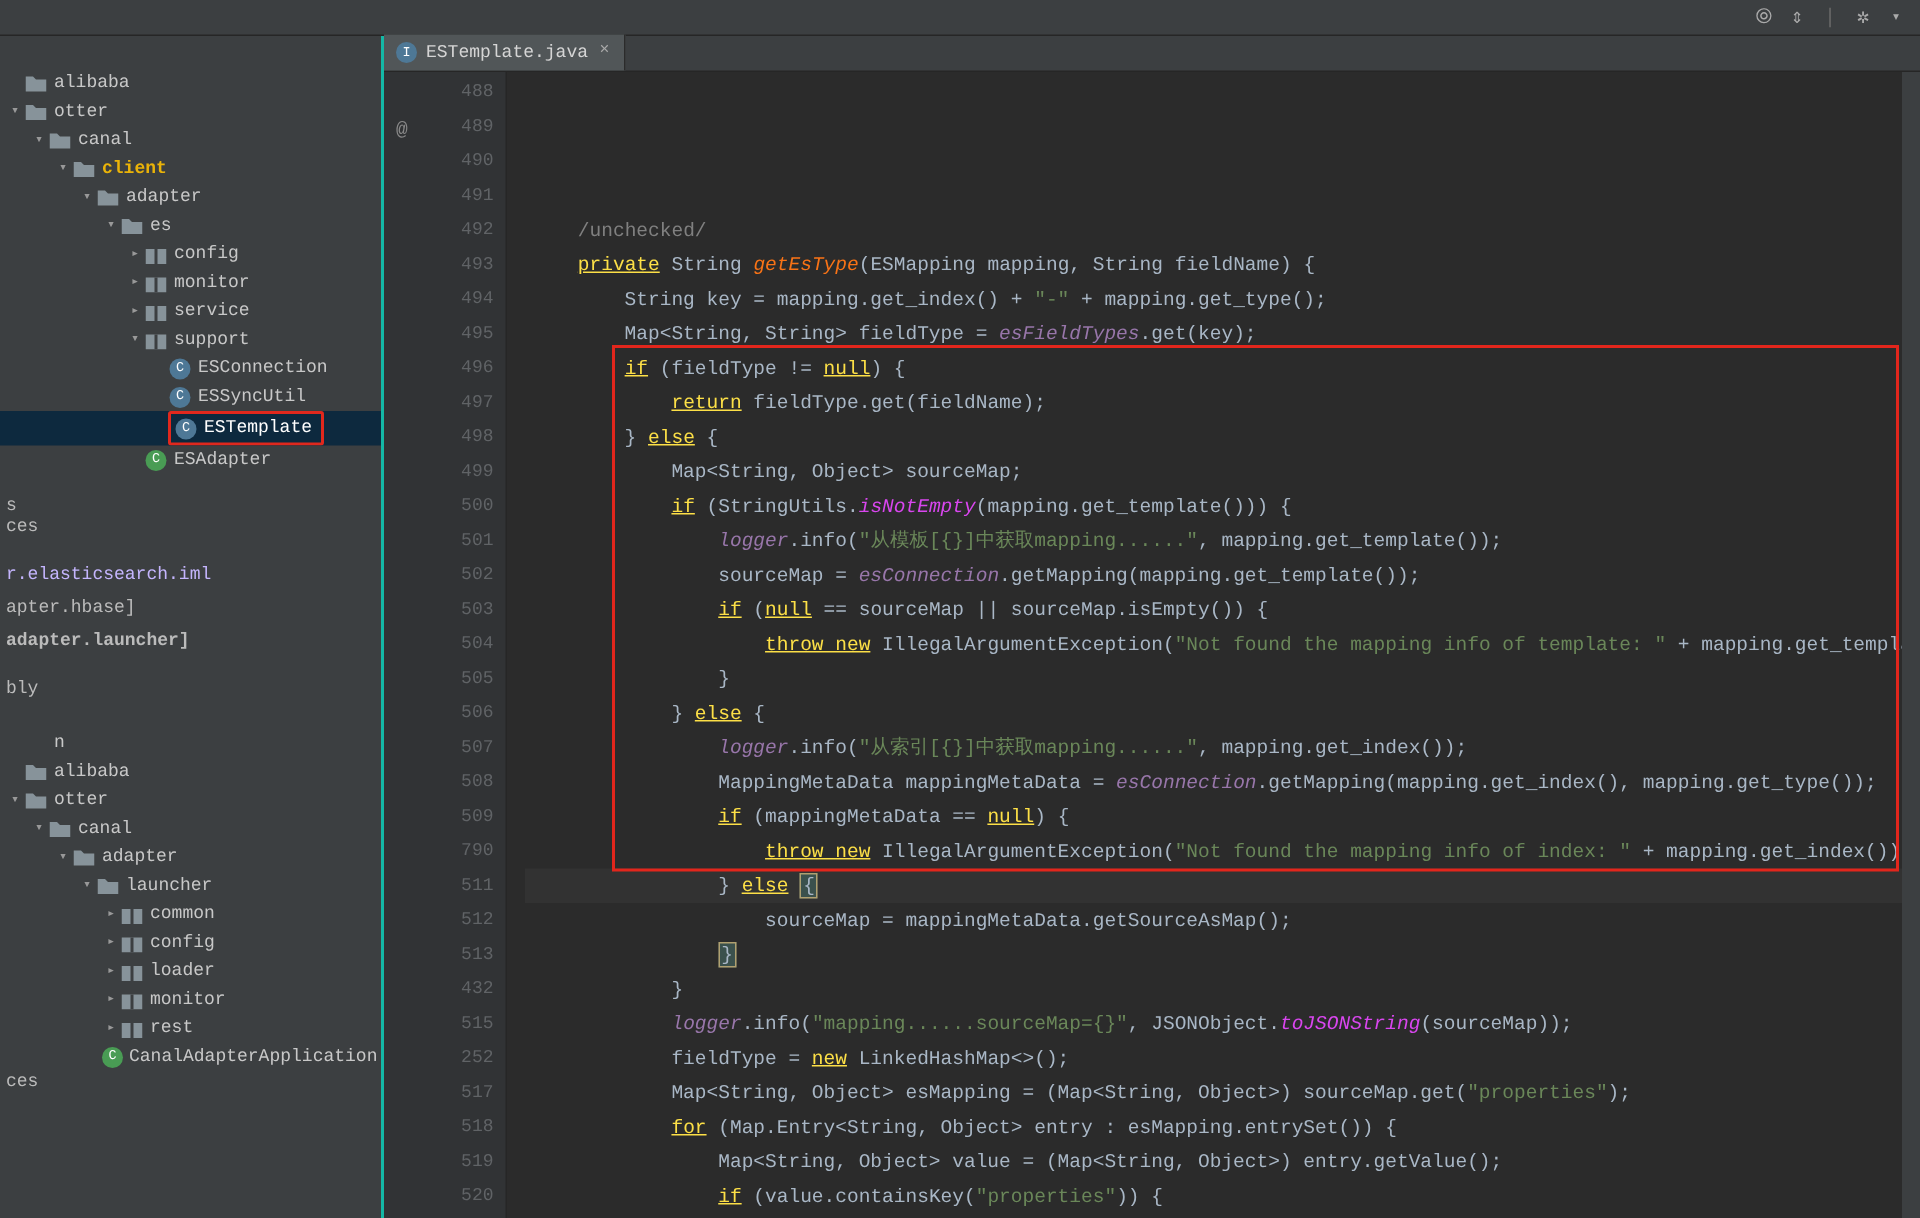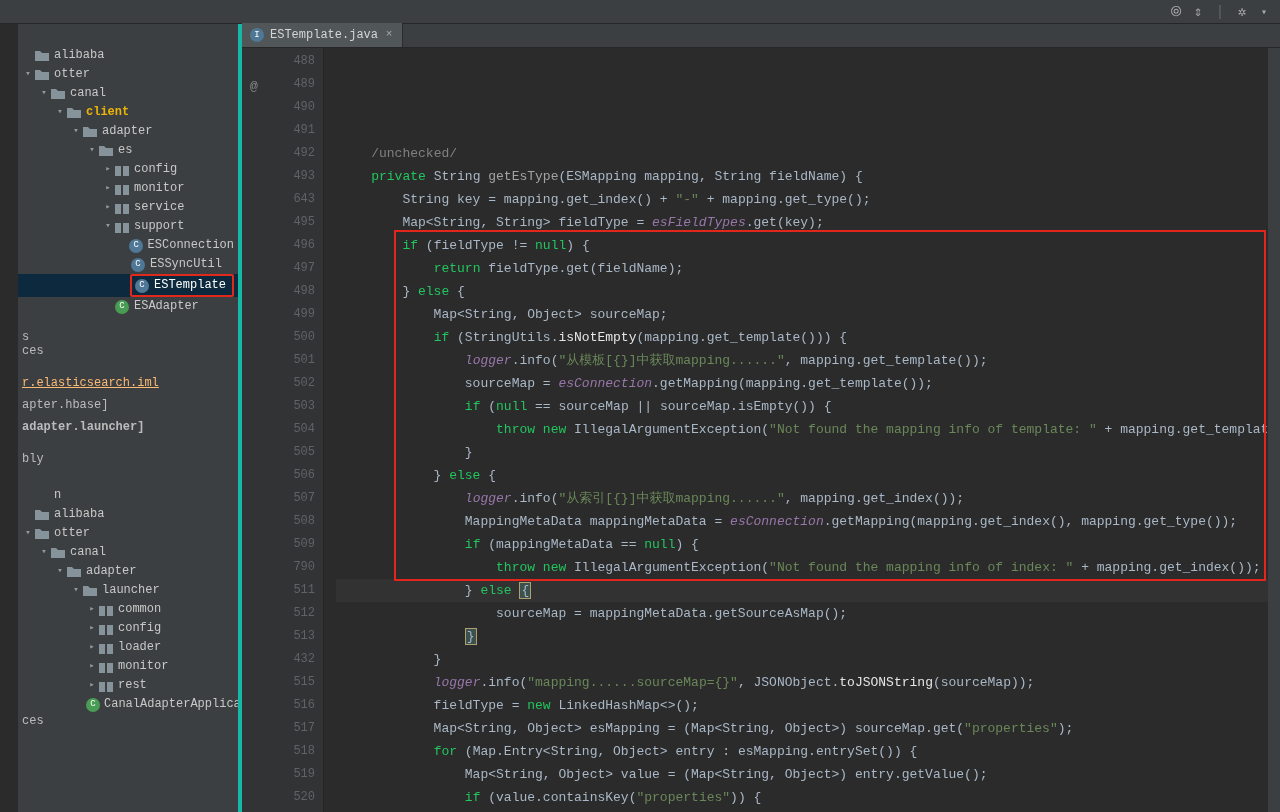--- a/index.html
+++ b/index.html
@@ -34,14 +34,13 @@
     min-height:0;
   }
   .side {
-    width:224px;
+    width:256px;
     background:#3c3f41;
     color:#bbb;
     overflow:hidden;
     display:flex;
     flex-direction:column;
-    border-right:4px solid #14b8a6;
-    margin-left:18px;
+    border-right:2px solid #14b8a6;
   }
   .tree {
     padding-top:6px;

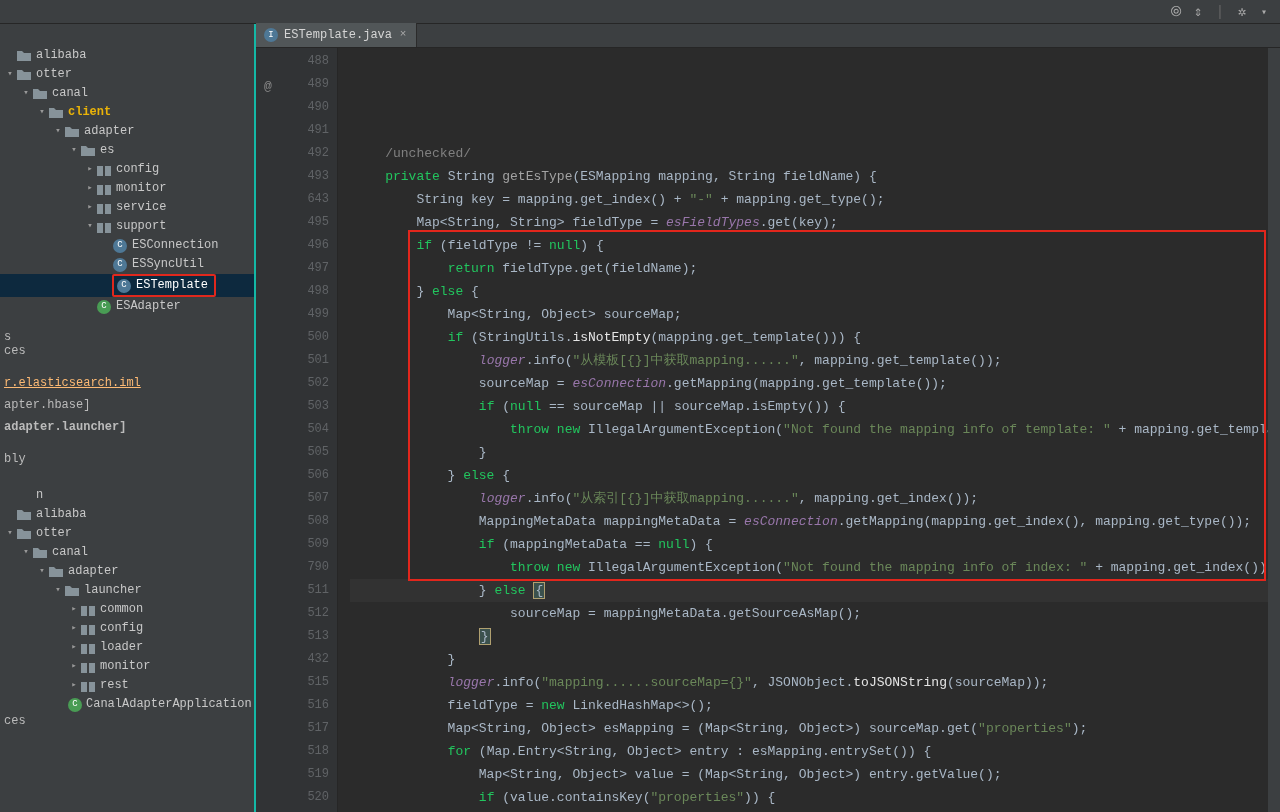--- a/index.html
+++ b/index.html
@@ -154,7 +154,7 @@
   .code .line { height:23px; padding-left:4px; }
   .code .current-line { background:#323232; }
 
-  .kw { color:#22c55e; }
+  .kw { color:#fde047;text-decoration:underline; }
   .str { color:#6a8759; }
   .cm  { color:#808080; }
   .fn  { color:#a3a3a3; }

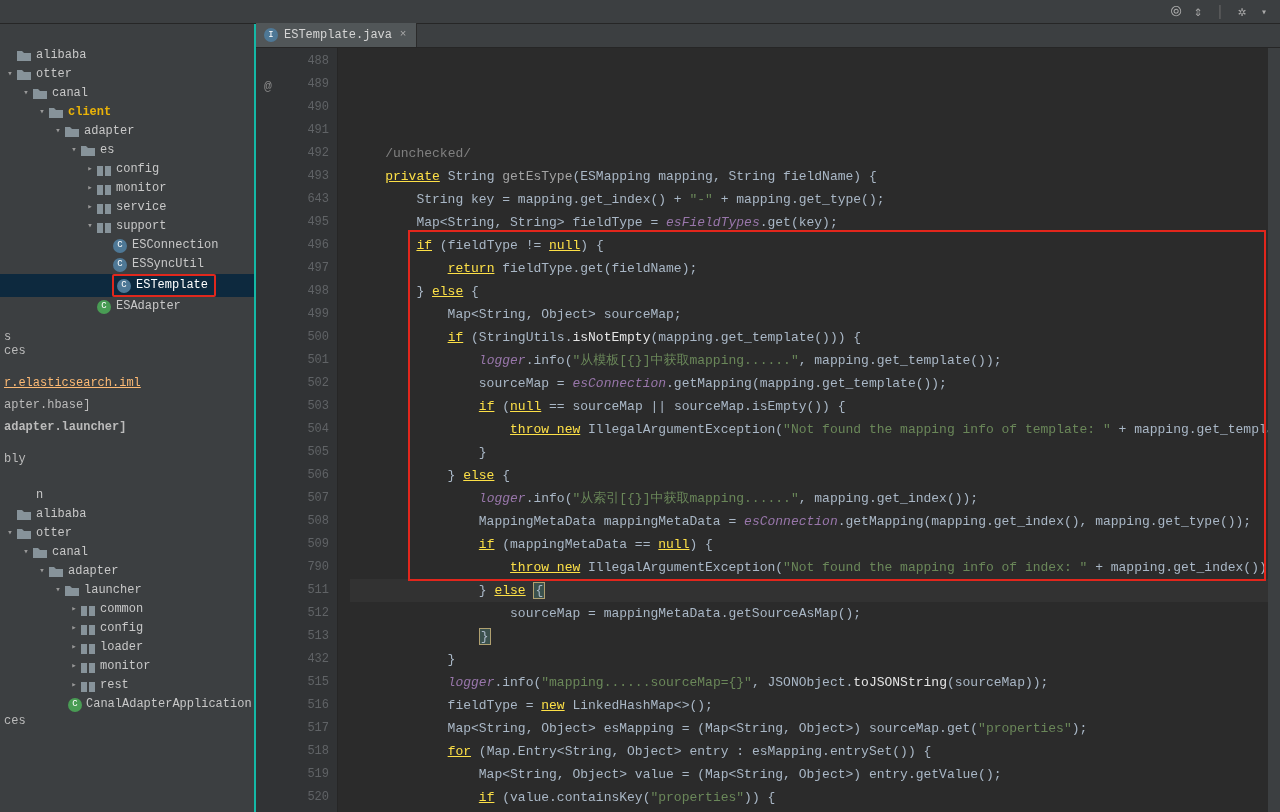--- a/index.html
+++ b/index.html
@@ -157,7 +157,7 @@
   .kw { color:#fde047;text-decoration:underline; }
   .str { color:#6a8759; }
   .cm  { color:#808080; }
-  .fn  { color:#a3a3a3; }
+  .fn  { color:#f97316; font-style:italic; }
   .fld { color:#9876aa; font-style:italic; }
   .mtd { color:#e5e5e5; }
 

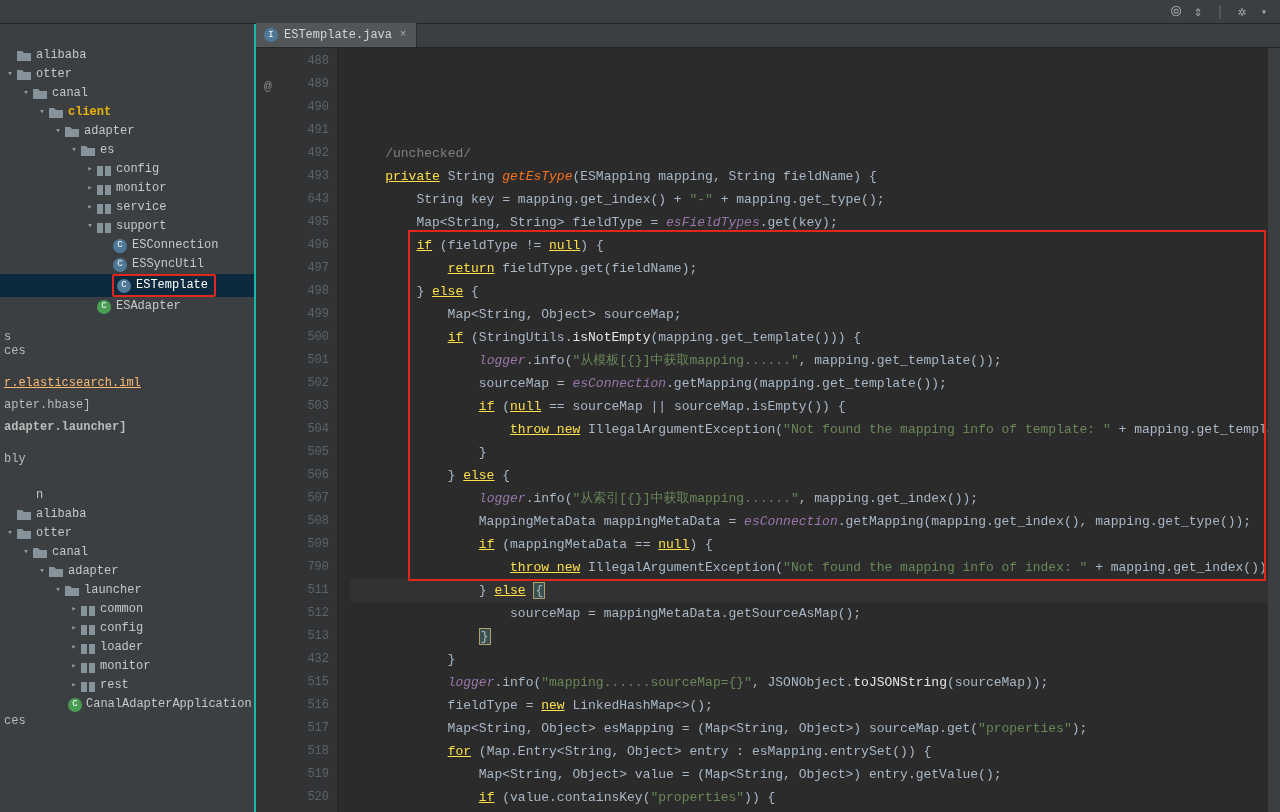--- a/index.html
+++ b/index.html
@@ -473,7 +473,7 @@
           <div class="ln">491</div>
           <div class="ln">492</div>
           <div class="ln">493</div>
-          <div class="ln">643</div>
+          <div class="ln">494</div>
           <div class="ln">495</div>
           <div class="ln">496</div>
           <div class="ln">497</div>

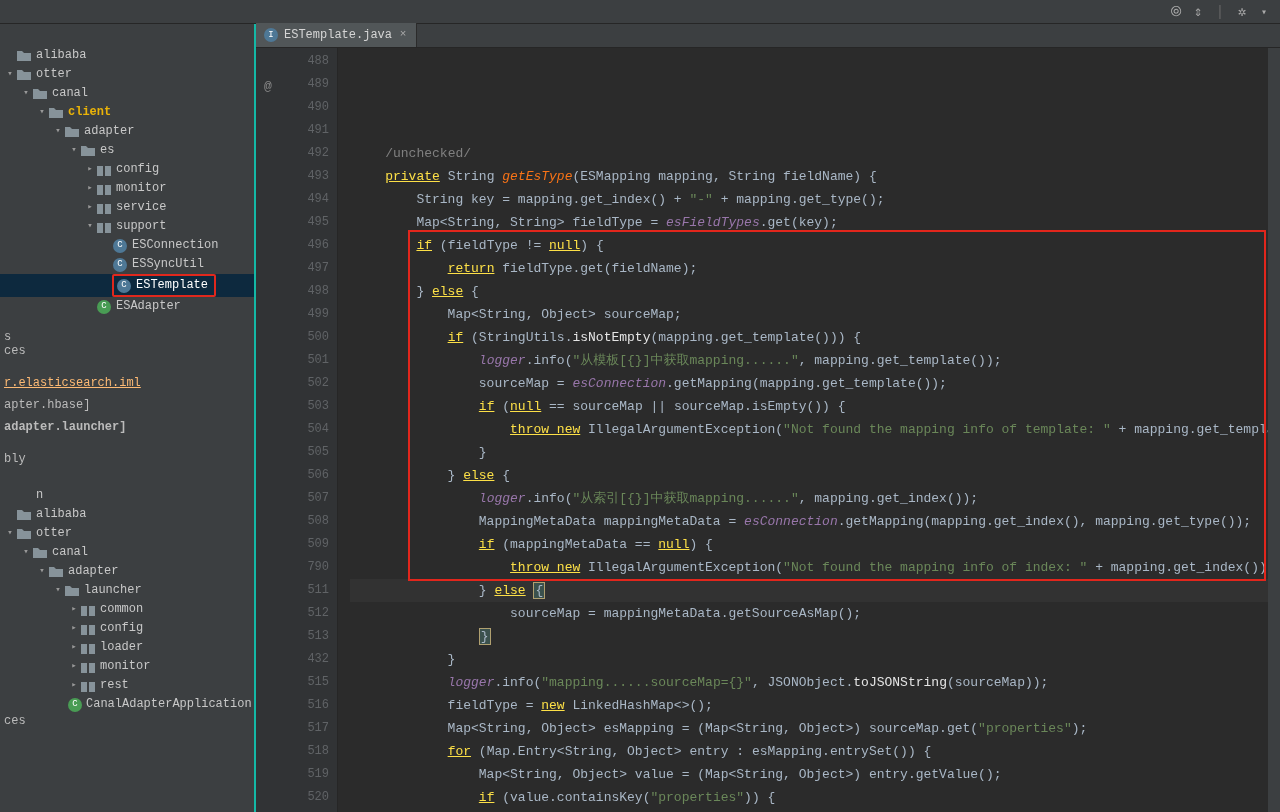--- a/index.html
+++ b/index.html
@@ -159,7 +159,7 @@
   .cm  { color:#808080; }
   .fn  { color:#f97316; font-style:italic; }
   .fld { color:#9876aa; font-style:italic; }
-  .mtd { color:#e5e5e5; }
+  .mtd { color:#d946ef; font-style:italic; }
 
   .highlight-box {
     position:absolute;

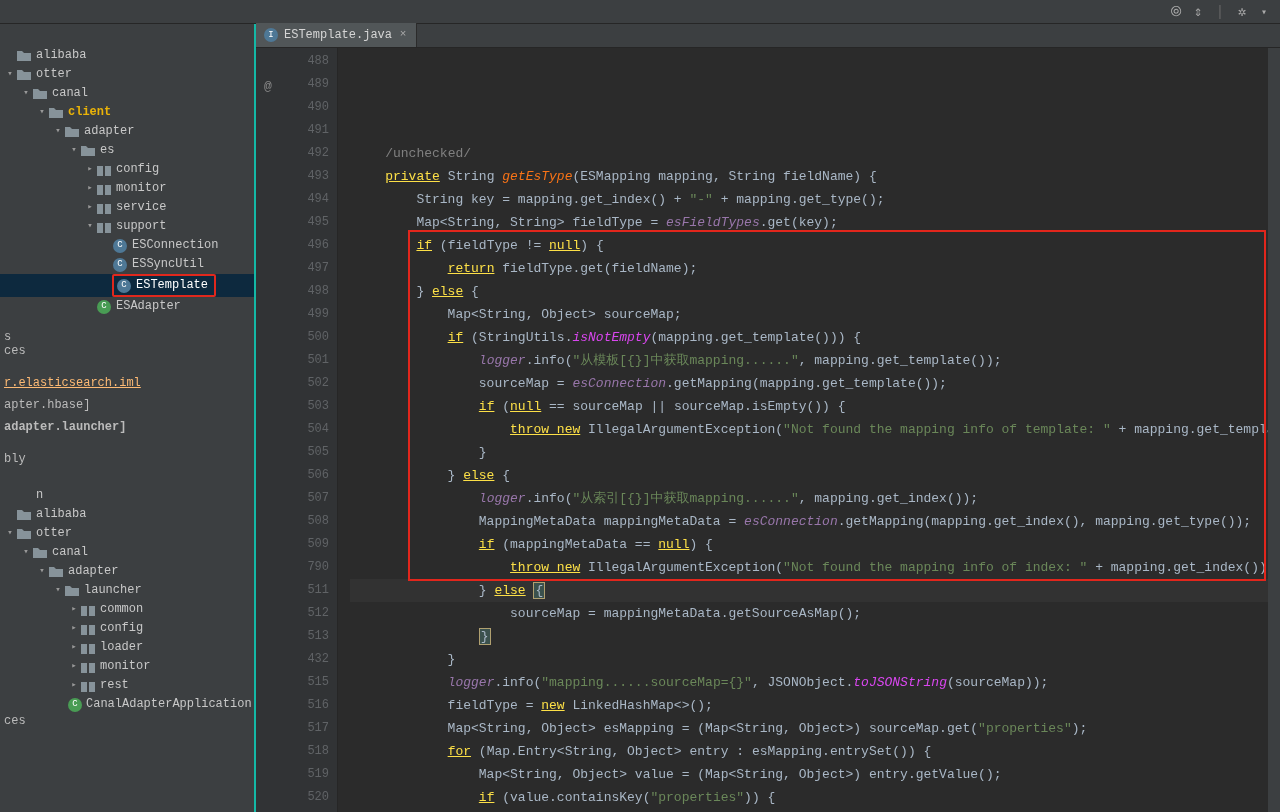--- a/index.html
+++ b/index.html
@@ -336,7 +336,7 @@
     <div class="side-text">ces</div>
     <div class="side-sep"></div>
     <div id="mid-specials">
-        <div class="side-text tree-special" style="color: #fdba74; line-height: 22px; text-decoration: underline;">r.elasticsearch.iml</div>
+        <div class="side-text tree-special" style="color: #c4b5fd; line-height: 22px;">r.elasticsearch.iml</div>
         <div class="side-text tree-bold" style="font-weight: normal; line-height: 22px;">apter.hbase]</div>
         <div class="side-text tree-bold" style="font-weight: bold; line-height: 22px;">adapter.launcher]</div>
       </div>

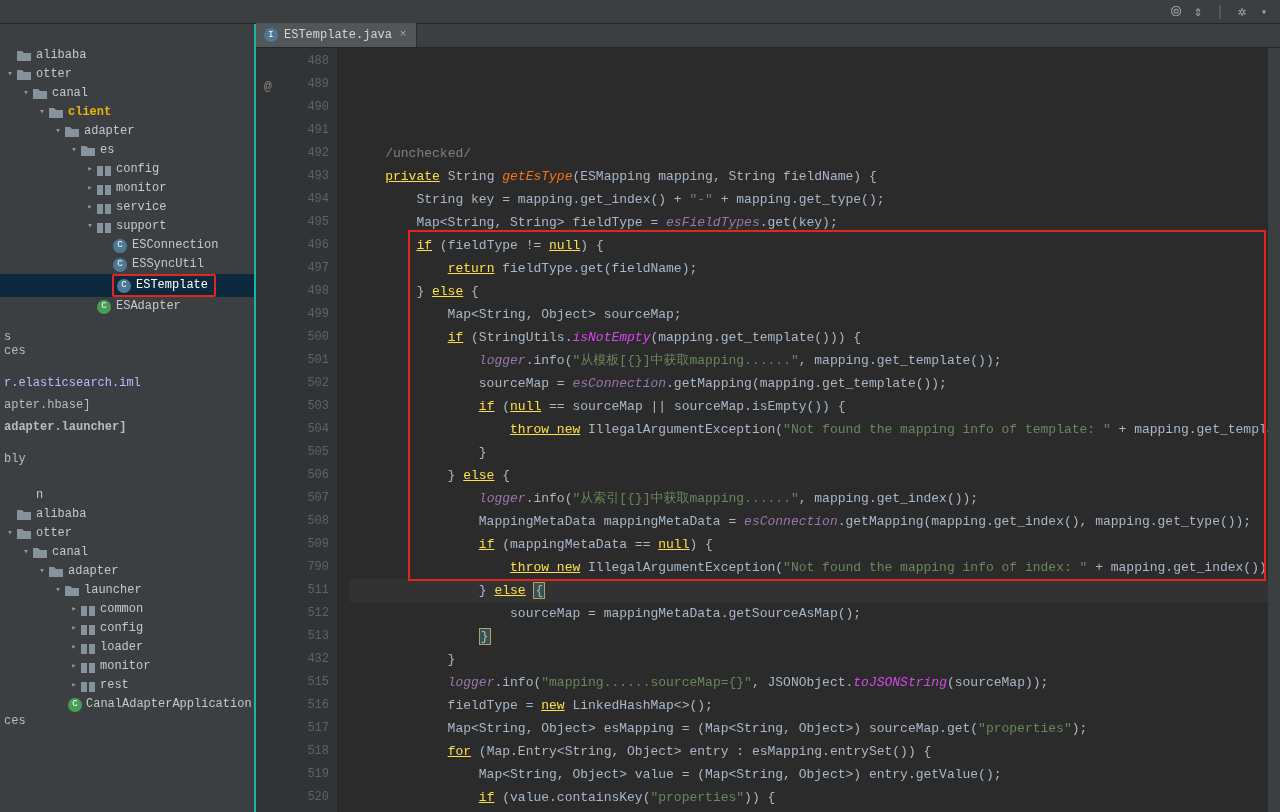--- a/index.html
+++ b/index.html
@@ -495,7 +495,7 @@
           <div class="ln">513</div>
           <div class="ln">432</div>
           <div class="ln">515</div>
-          <div class="ln">516</div>
+          <div class="ln">252</div>
           <div class="ln">517</div>
           <div class="ln">518</div>
           <div class="ln">519</div>

